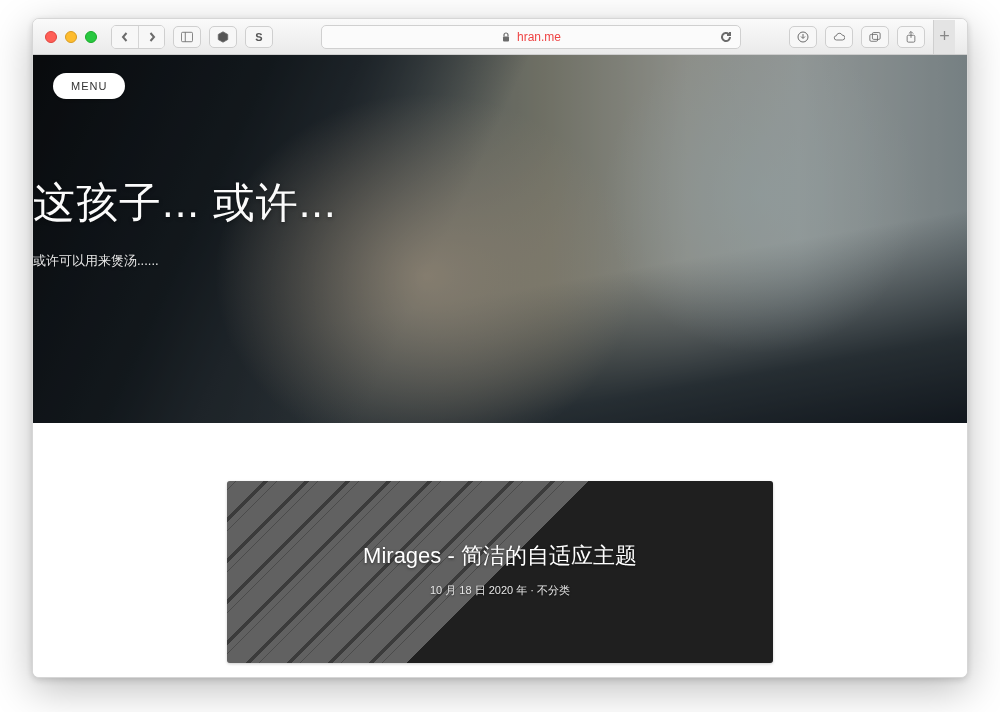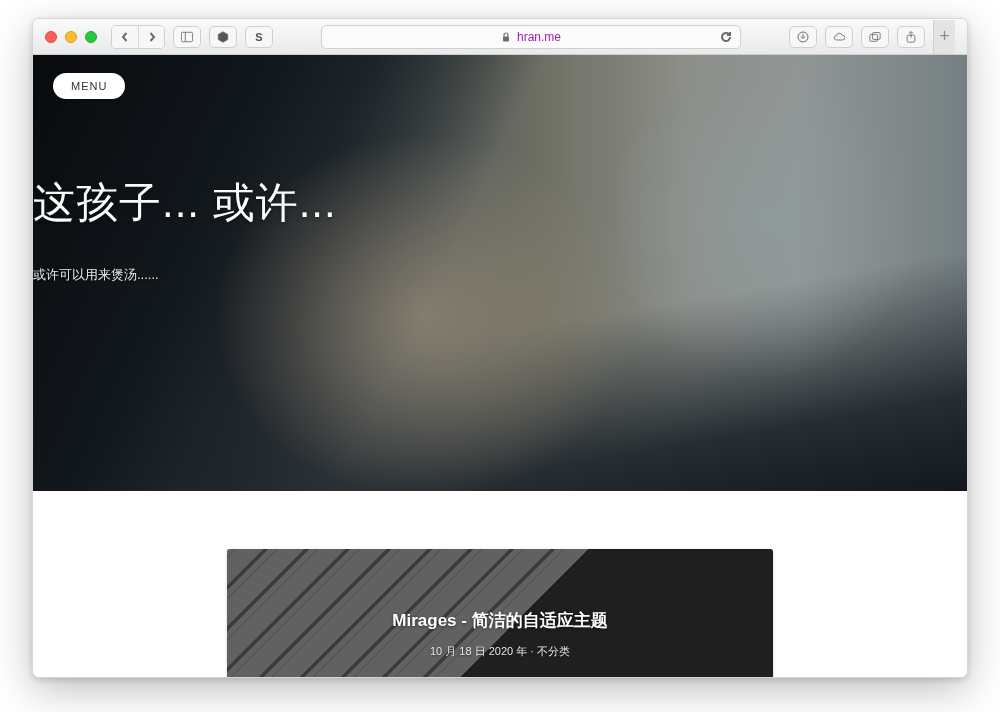--- a/index.html
+++ b/index.html
@@ -45,7 +45,7 @@
   .single-btn svg { width:12px; height:12px; stroke:#6b6b6b; fill:#6b6b6b; }
   .addr-bar { flex:1; margin:0 40px; display:flex; align-items:center; justify-content:center; height:24px; border:1px solid #d0d0d0; border-radius:5px; background:#fbfbfb; position:relative; }
   .addr-bar .lock { width:10px; height:10px; margin-right:6px; }
-  .addr-bar .url { font-size:12px; color:#a21caf; }
+  .addr-bar .url { font-size:12px; color:#ef4444; }
   .addr-bar .reload { position:absolute; right:8px; width:12px; height:12px; stroke:#6b6b6b; fill:none; stroke-width:2; }
   .right-icons { display:flex; gap:8px; align-items:center; }
   .new-tab { width:22px; height:34px; background:#e4e4e4; border-left:1px solid #cfcfcf; display:flex; align-items:center; justify-content:center; color:#888; font-size:18px; }

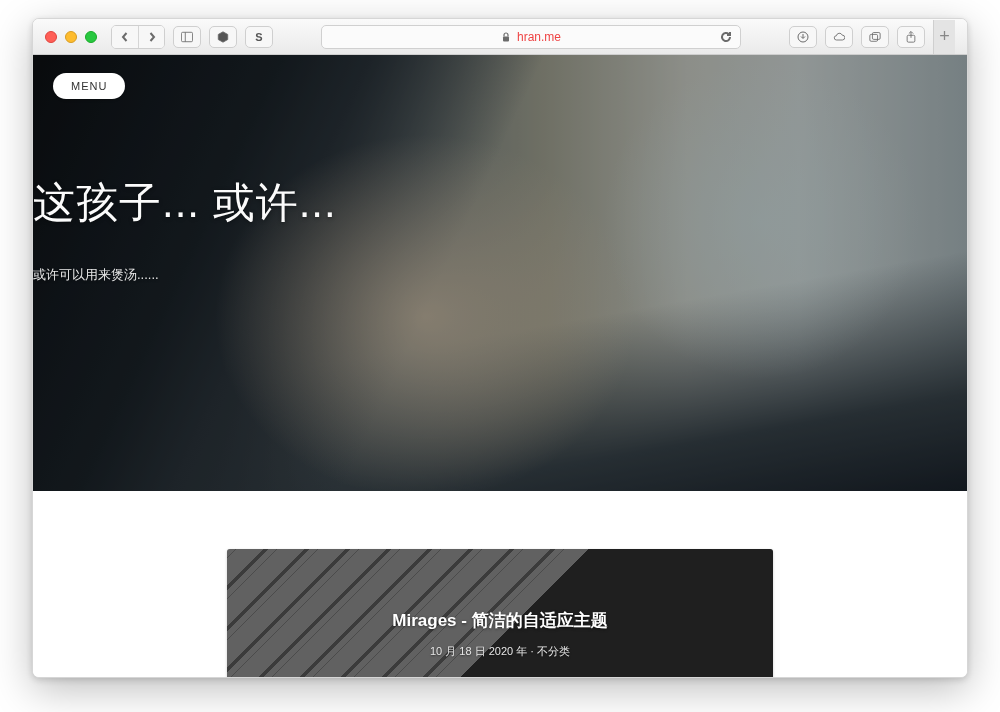--- a/index.html
+++ b/index.html
@@ -52,7 +52,7 @@
   
   .viewport { position:absolute; top:36px; left:0; right:0; bottom:0; overflow:hidden; background:#fff; }
   .hero {
-    height: 436px;
+    height: 368px;
     position:relative;
     background:
       radial-gradient(ellipse 300px 260px at 42% 60%, rgba(214,196,170,0.75), transparent 70%),

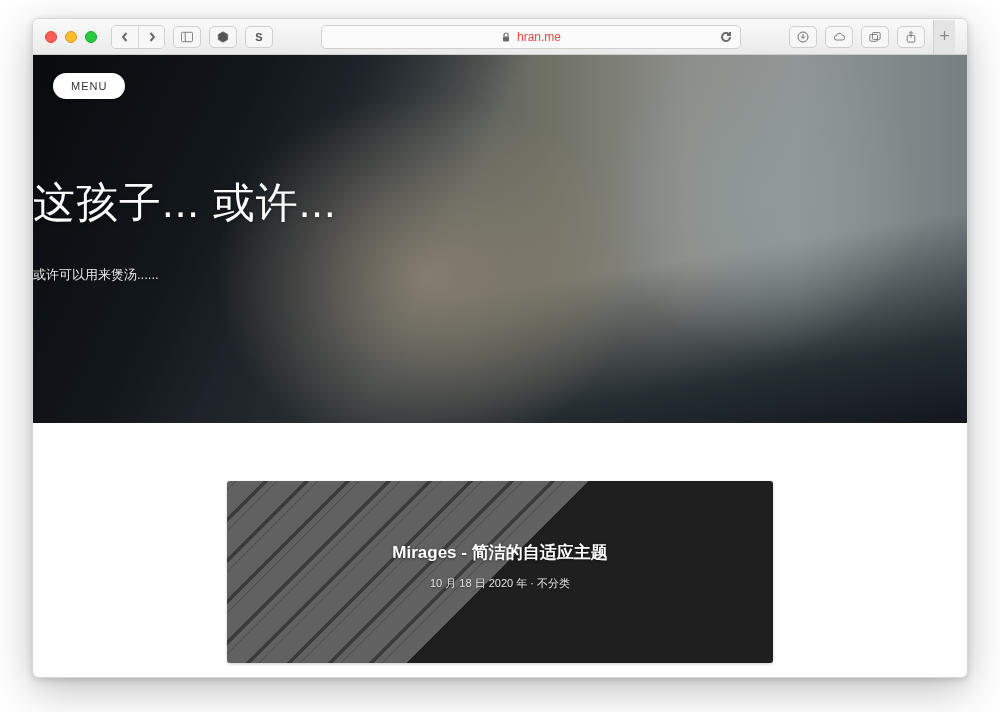--- a/index.html
+++ b/index.html
@@ -70,7 +70,7 @@
   }
   .hero-text { position:absolute; z-index:5; left:0; right:0; top:120px; text-align:left; color:#fbfbfb; }
   .hero-title { font-size:42px; font-weight:400; letter-spacing:1px; text-shadow:0 1px 4px rgba(0,0,0,0.4); }
-  .hero-sub { margin-top:35px; font-size:13px; color:#e8e8e8; text-shadow:0 1px 3px rgba(0,0,0,0.4); }
+  .hero-sub { margin-top:21px; font-size:13px; color:#e8e8e8; text-shadow:0 1px 3px rgba(0,0,0,0.4); }
   
   .content { padding:58px 0 0; display:flex; justify-content:center; }
   .card {

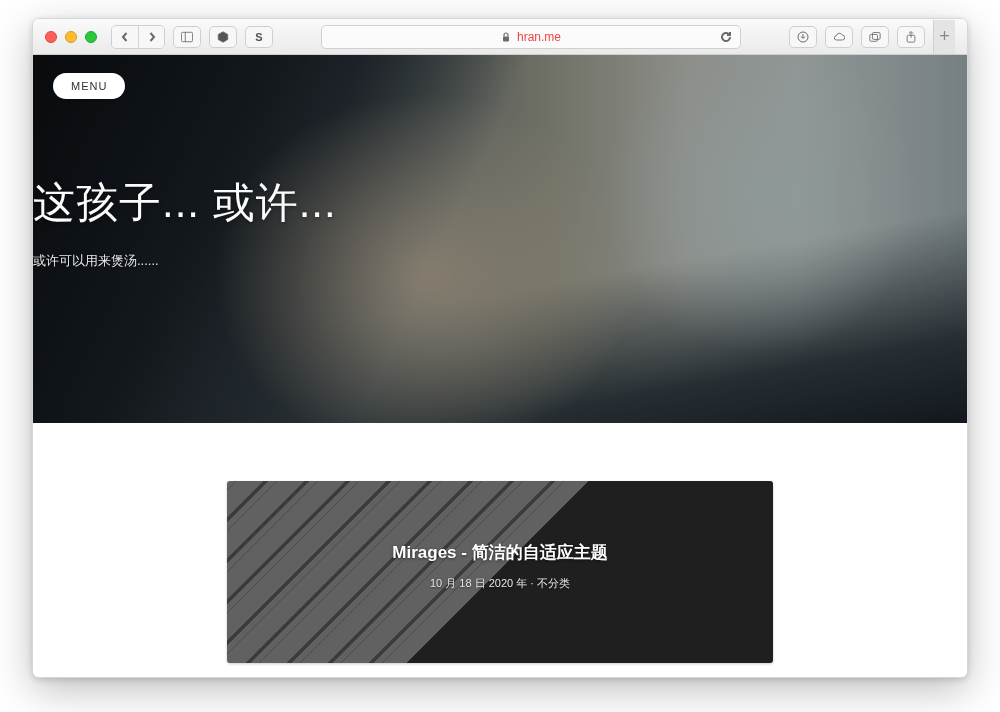--- a/index.html
+++ b/index.html
@@ -85,7 +85,7 @@
   }
   .card::after{content:"";position:absolute;inset:0;background:rgba(30,30,30,0.25);}
   .card-text { position:absolute; z-index:2; left:0; right:0; top:60px; text-align:center; color:#fff; }
-  .card-title { font-size:17px; font-weight:700; text-shadow:0 1px 3px rgba(0,0,0,0.5); }
+  .card-title { font-size:22px; font-weight:400; text-shadow:0 1px 3px rgba(0,0,0,0.5); }
   .card-meta { margin-top:12px; font-size:11px; color:#e6e6e6; text-shadow:0 1px 2px rgba(0,0,0,0.5); }
 </style>
 </head>

